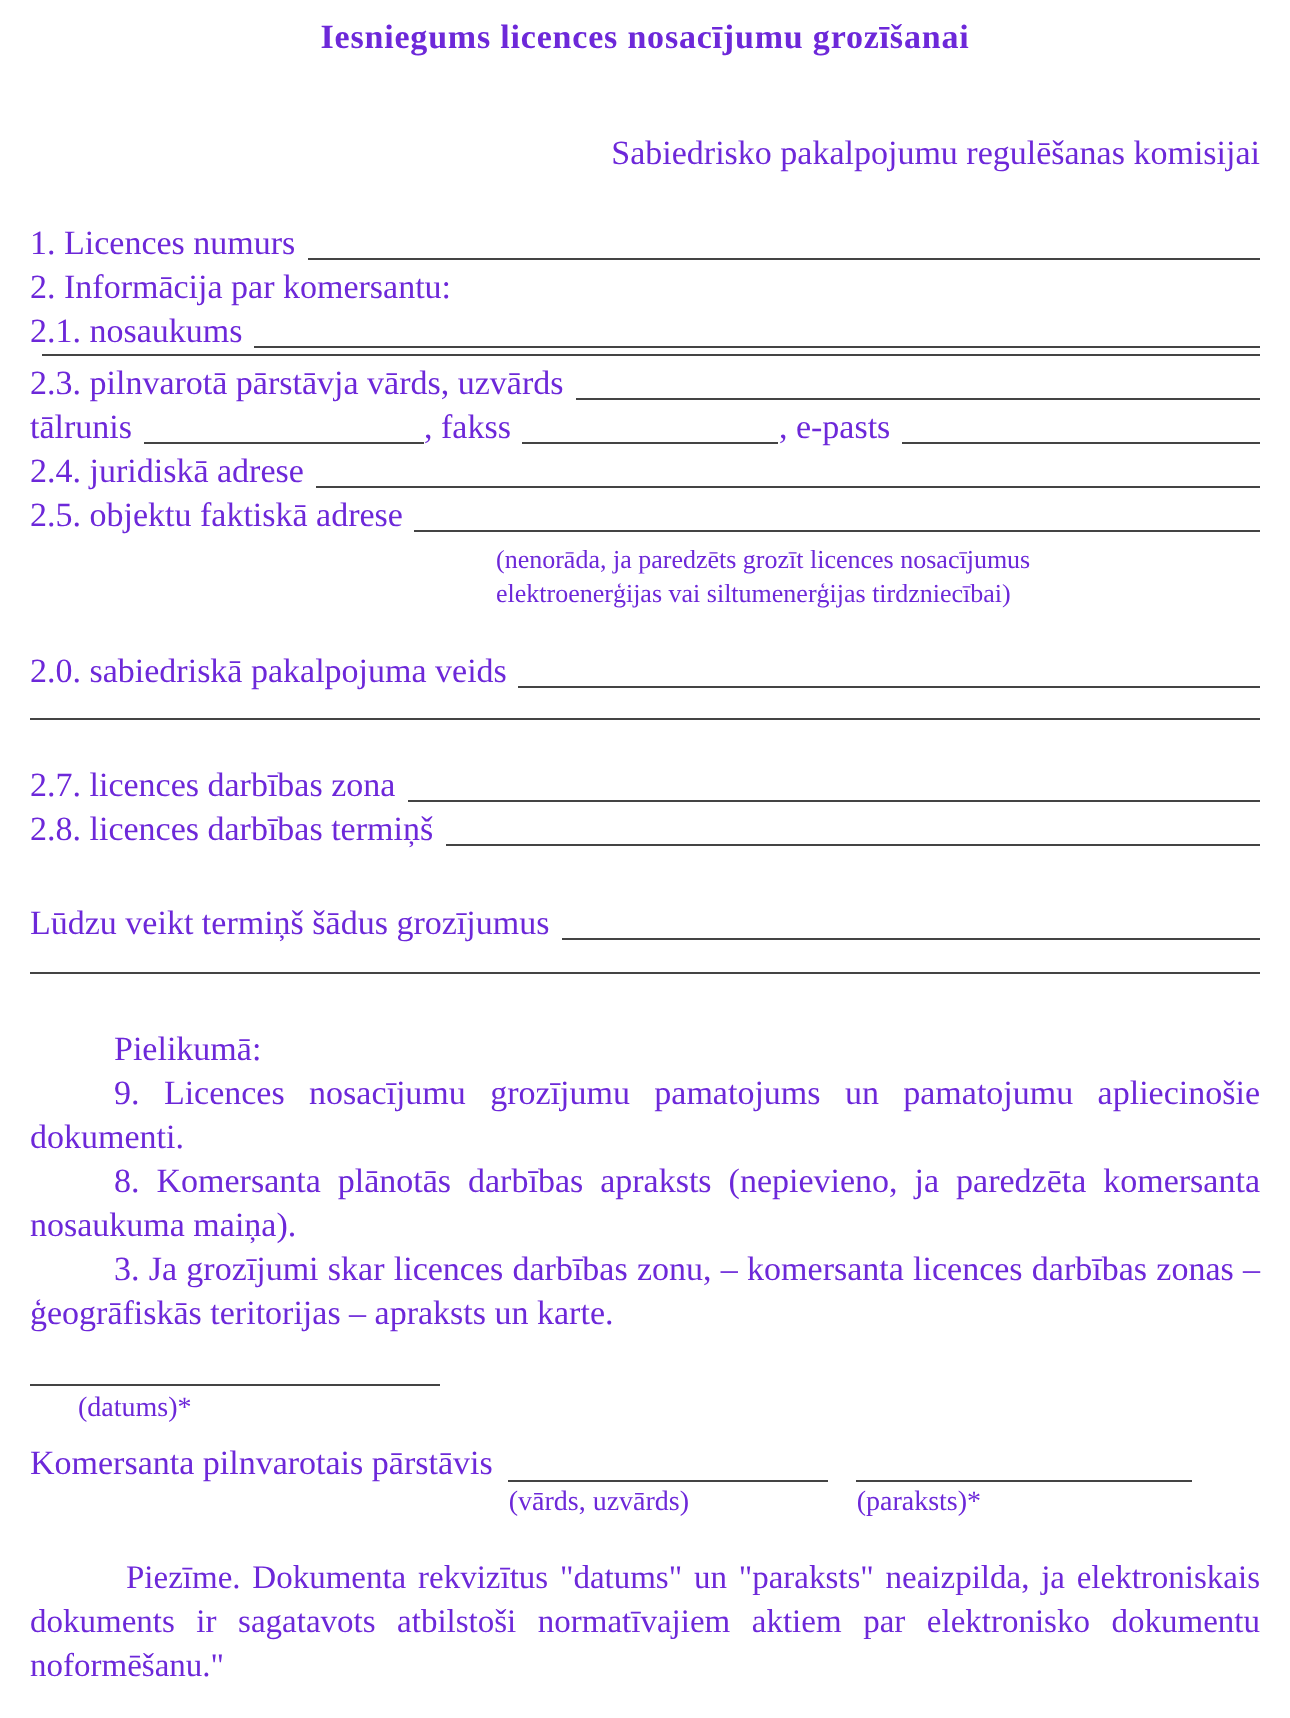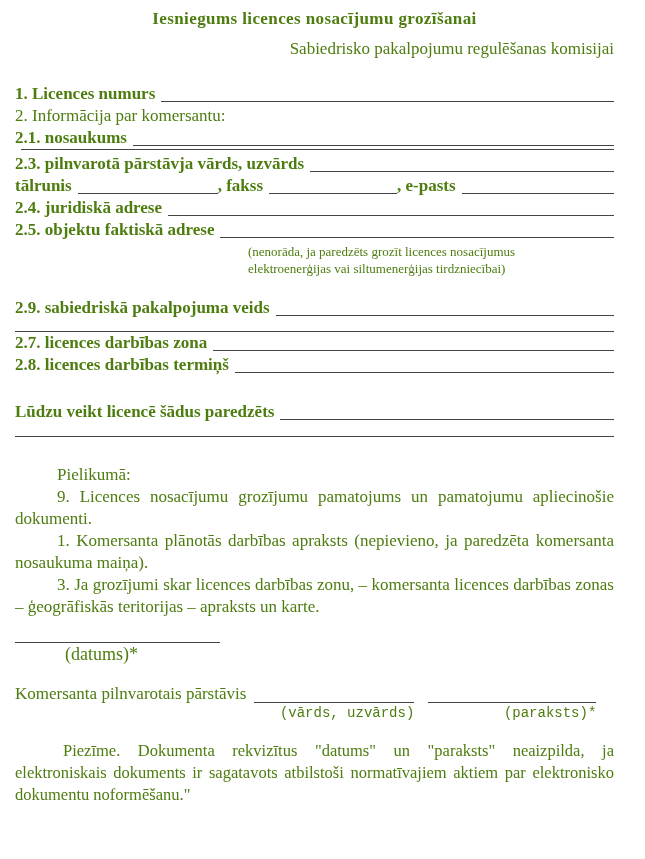--- a/index.html
+++ b/index.html
@@ -6,8 +6,8 @@
   .page{
     position:relative;width:645px;height:859px;background:#ffffff;
     font-family:"Liberation Serif","DejaVu Serif",serif;
-    font-size:17px;color:#4d7c0f;overflow:hidden;box-sizing:border-box;
-    padding:8px 31px 0 15px;
+    font-size:17px;color:#6d28d9;overflow:hidden;box-sizing:border-box;
+    padding:8px 15px 0 15px;
   }
   .doc-title{
     text-align:center;font-weight:700;font-size:17px;letter-spacing:0.4px;

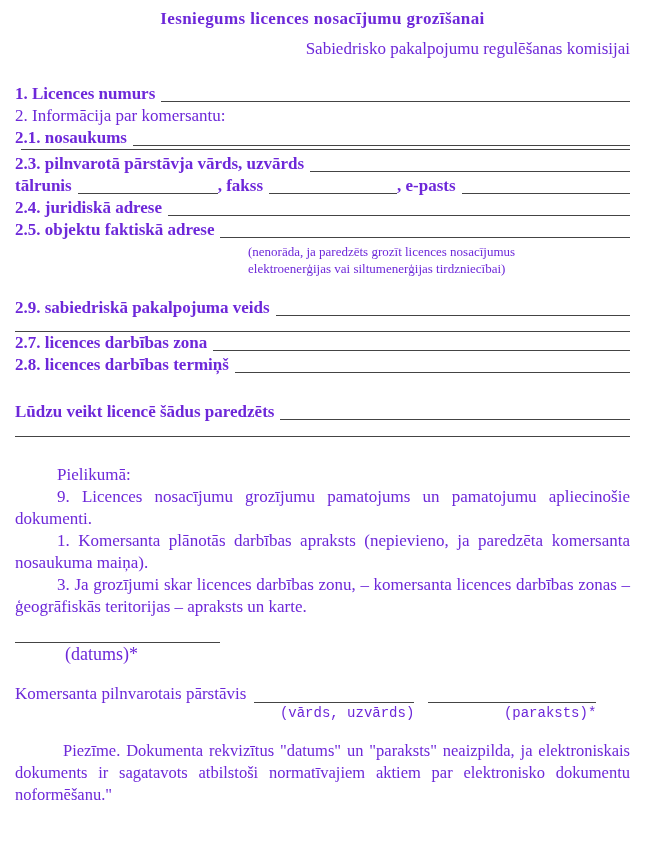--- a/index.html
+++ b/index.html
@@ -14,7 +14,7 @@
     line-height:22px;margin:0;
   }
   .addressee{
-    text-align:right;line-height:22px;margin-top:8px;
+    text-align:right;line-height:22px;margin-top:36px;
   }
   .frow{display:flex;align-items:flex-end;line-height:22px;font-weight:bold;}
   .frow .lbl{white-space:nowrap;}

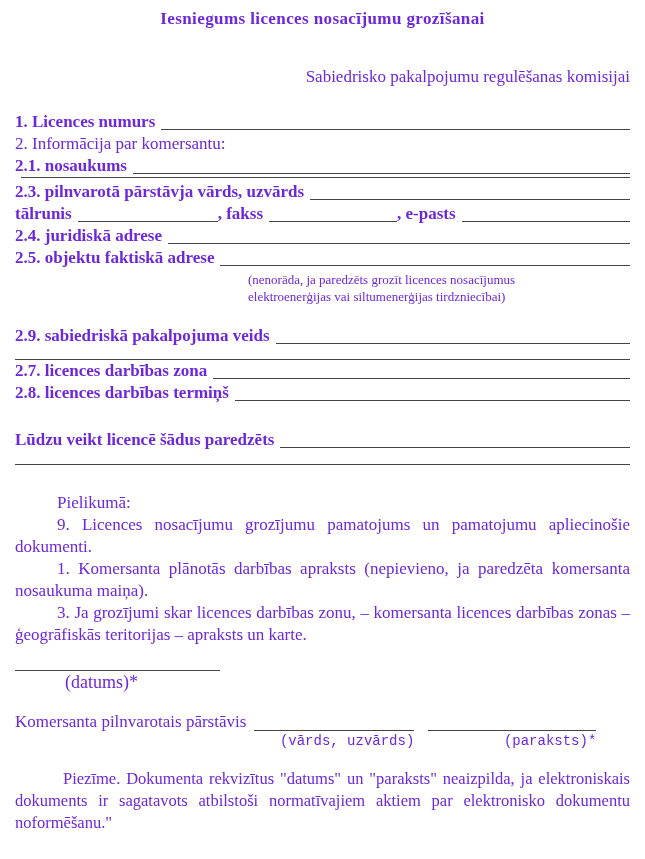--- a/index.html
+++ b/index.html
@@ -16,7 +16,7 @@
   .addressee{
     text-align:right;line-height:22px;margin-top:36px;
   }
-  .frow{display:flex;align-items:flex-end;line-height:22px;font-weight:bold;}
+  .frow{display:flex;align-items:flex-end;line-height:22px;}
   .frow .lbl{white-space:nowrap;}
   .blank{
     flex:1 1 auto;border-bottom:1px solid #444;margin-bottom:3px;

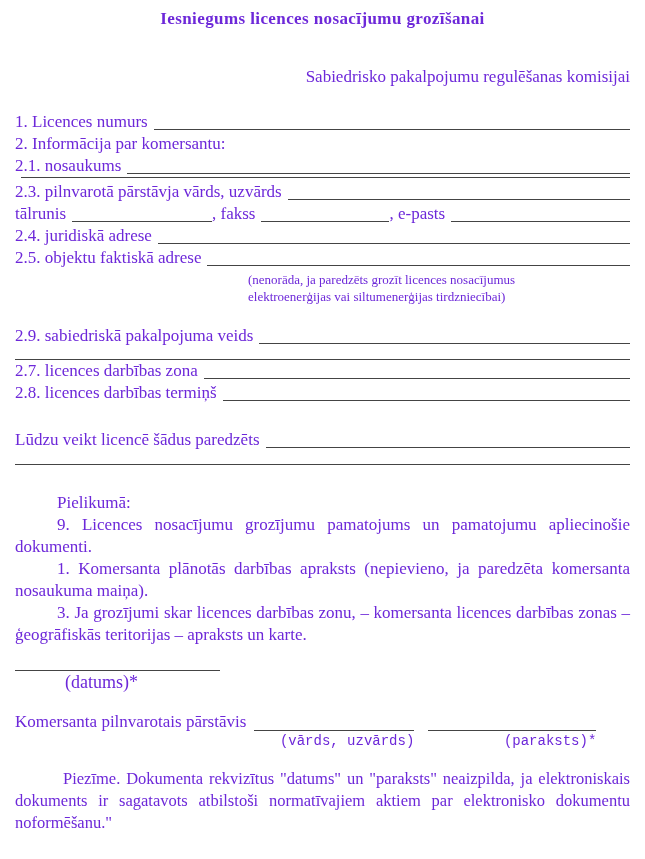--- a/index.html
+++ b/index.html
@@ -105,7 +105,7 @@
   <div class="note">(nenorāda, ja paredzēts grozīt licences nosacījumus elektroenerģijas vai siltumenerģijas tirdzniecībai)</div>
 
   <div class="frow sec-26">
-    <span class="lbl">2.9. sabiedriskā pakalpojuma veids</span>
+    <span class="lbl">2.0. sabiedriskā pakalpojuma veids</span>
     <span class="blank"></span>
   </div>
   <div class="fullline"></div>

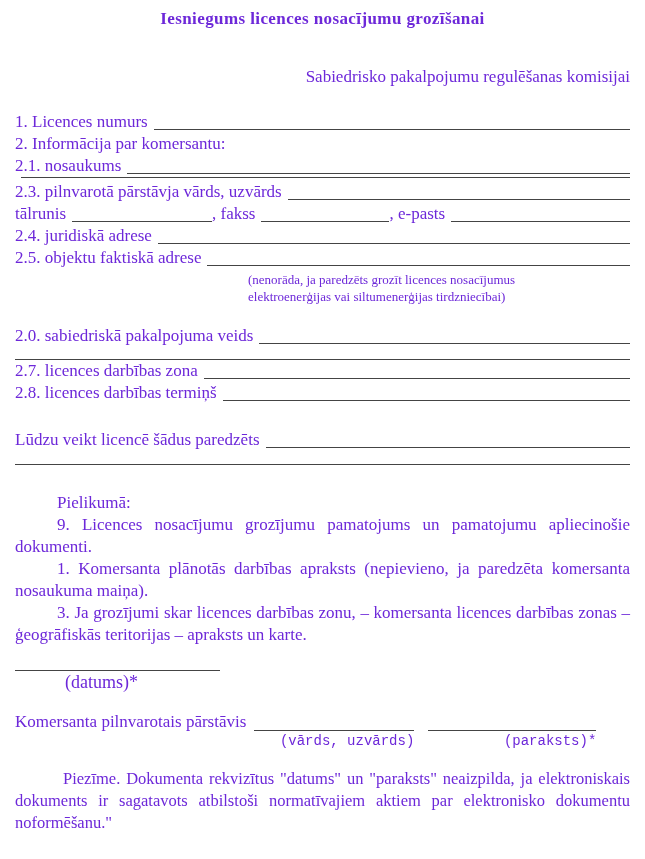--- a/index.html
+++ b/index.html
@@ -29,7 +29,7 @@
     margin-left:233px;width:345px;font-size:13px;line-height:17px;margin-top:2px;
   }
   .sec-26{margin-top:20px;}
-  .sec-27{text-align:center;}
+  .sec-27{margin-top:22px;text-align:center;}
   .sec-req{margin-top:25px;}
   .fullline2{height:13px;border-bottom:1px solid #444;}
   .attach-head{margin-top:27px;line-height:22px;text-indent:42px;}

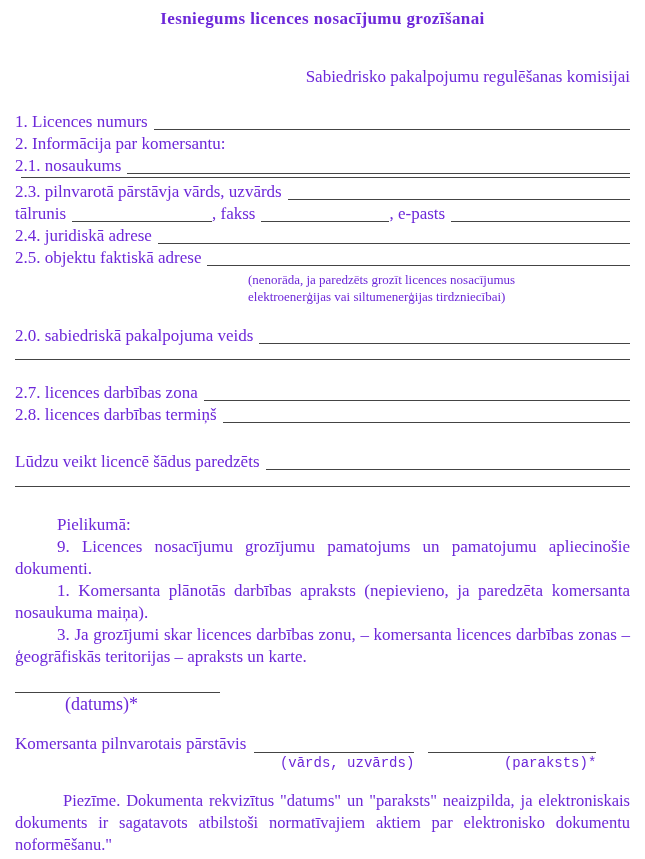--- a/index.html
+++ b/index.html
@@ -121,7 +121,7 @@
   </div>
 
   <div class="frow sec-req">
-    <span class="lbl">Lūdzu veikt licencē šādus paredzēts</span>
+    <span class="lbl">Lūdzu veikt termiņš šādus grozījumus</span>
     <span class="blank"></span>
   </div>
   <div class="fullline2"></div>

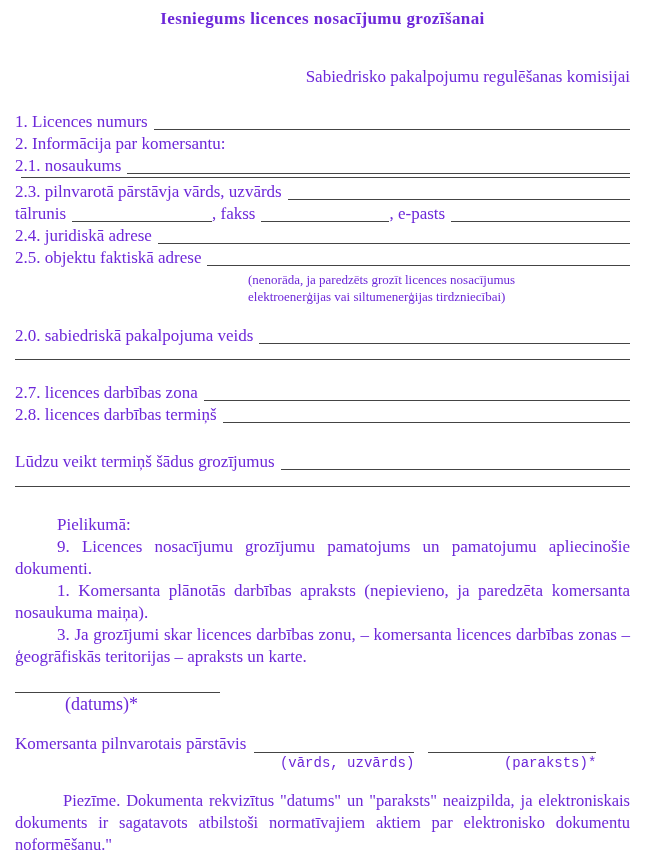--- a/index.html
+++ b/index.html
@@ -128,7 +128,7 @@
 
   <div class="attach-head">Pielikumā:</div>
   <p class="para">9. Licences nosacījumu grozījumu pamatojums un pamatojumu aplieci­nošie dokumenti.</p>
-  <p class="para">1. Komersanta plānotās darbības apraksts (nepievieno, ja paredzēta komersanta nosaukuma maiņa).</p>
+  <p class="para">8. Komersanta plānotās darbības apraksts (nepievieno, ja paredzēta komersanta nosaukuma maiņa).</p>
   <p class="para">3. Ja grozījumi skar licences darbības zonu, – komersanta licences darbības zonas – ģeogrāfiskās teritorijas – apraksts un karte.</p>
 
   <div class="dateline"></div>

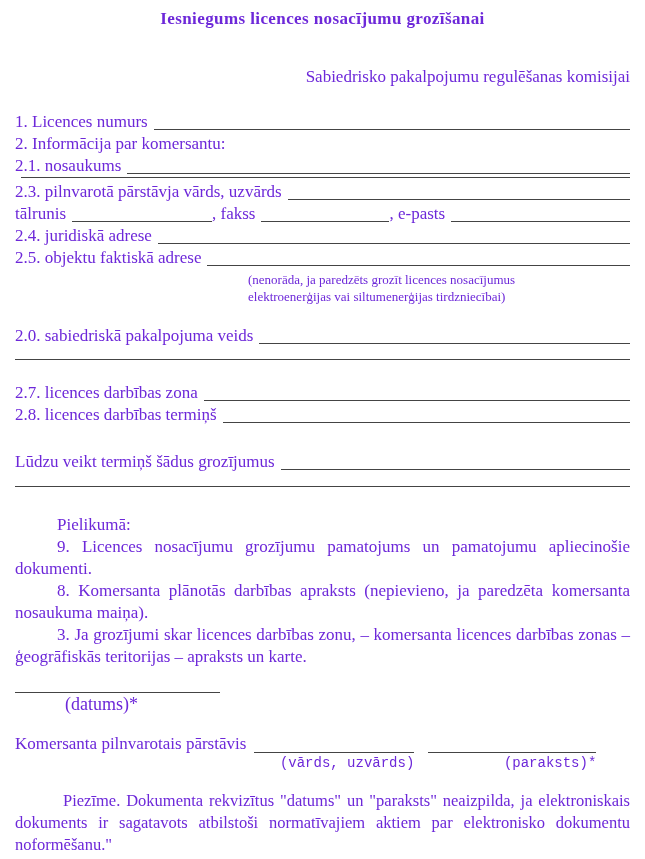--- a/index.html
+++ b/index.html
@@ -40,7 +40,7 @@
   .dateline{
     width:205px;border-bottom:1px solid #444;height:0;margin-top:24px;
   }
-  .datelabel{font-size:18px;line-height:17px;margin-left:50px;margin-top:3px;}
+  .datelabel{font-size:14px;line-height:17px;margin-left:24px;margin-top:3px;}
   .sigrow{display:flex;align-items:flex-start;margin-top:20px;}
   .sigrow .lbl{white-space:nowrap;line-height:22px;}
   .sigcol{display:flex;flex-direction:column;}

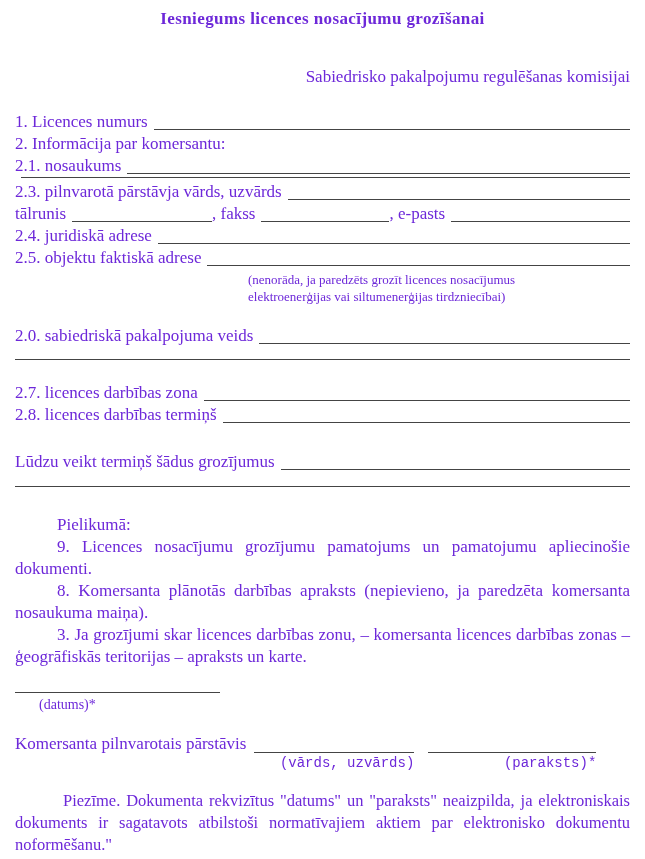--- a/index.html
+++ b/index.html
@@ -41,7 +41,7 @@
     width:205px;border-bottom:1px solid #444;height:0;margin-top:24px;
   }
   .datelabel{font-size:14px;line-height:17px;margin-left:24px;margin-top:3px;}
-  .sigrow{display:flex;align-items:flex-start;margin-top:20px;}
+  .sigrow{display:flex;align-items:flex-start;margin-top:8px;}
   .sigrow .lbl{white-space:nowrap;line-height:22px;}
   .sigcol{display:flex;flex-direction:column;}
   .sigcol.c1{width:160px;margin-left:8px;}

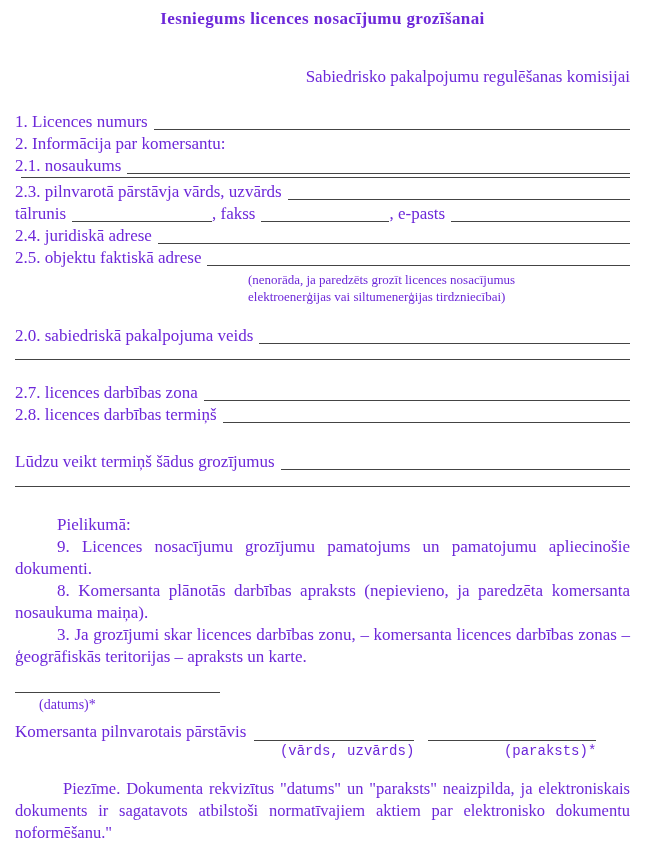--- a/index.html
+++ b/index.html
@@ -47,7 +47,7 @@
   .sigcol.c1{width:160px;margin-left:8px;}
   .sigcol.c2{width:168px;margin-left:14px;}
   .sigline{height:19px;border-bottom:1px solid #444;}
-  .sigsub{font-size:14px;line-height:17px;text-align:right;margin-top:2px;font-family:Liberation Mono, monospace;}
+  .sigsub{font-size:14px;line-height:17px;text-align:left;margin-top:2px;}
   .footnote{
     margin-top:18px;font-size:16.5px;
   }

